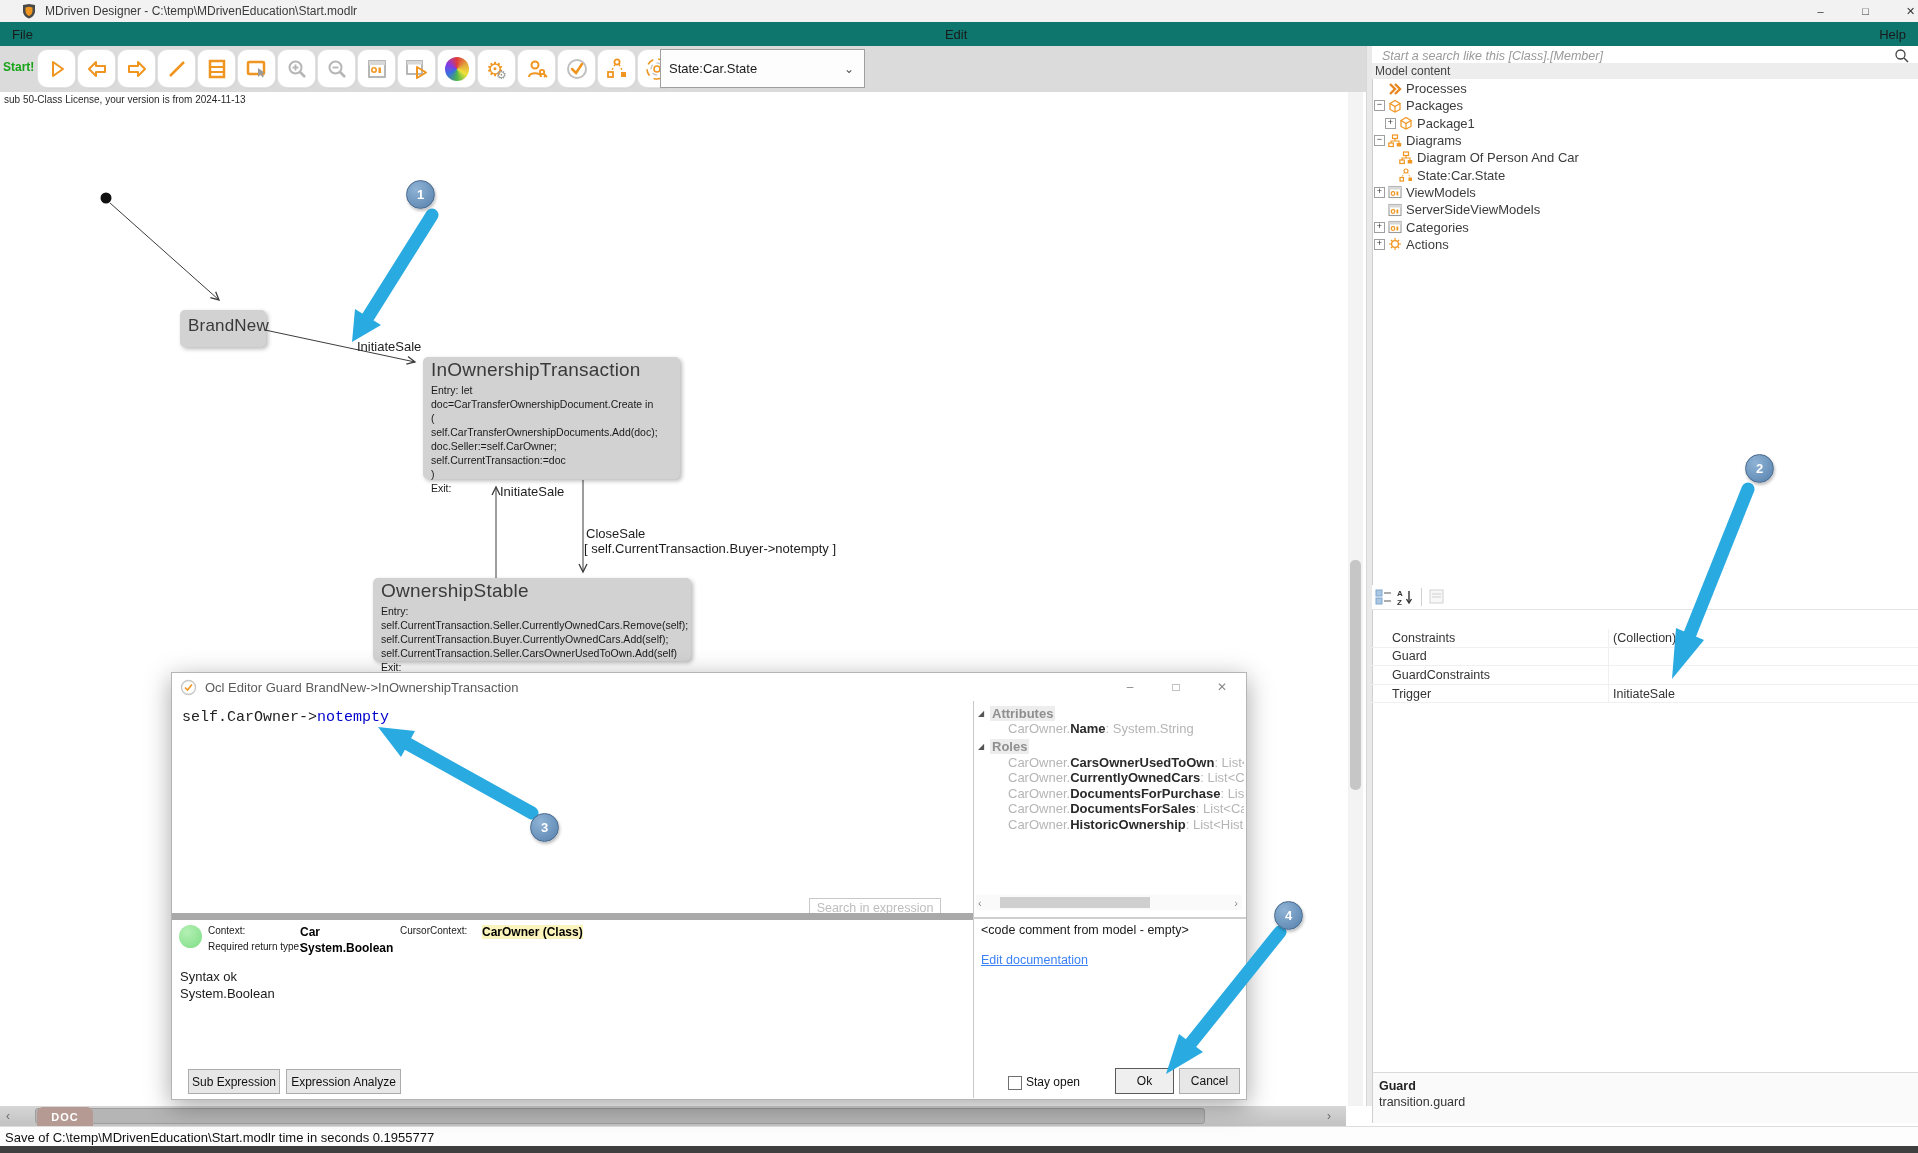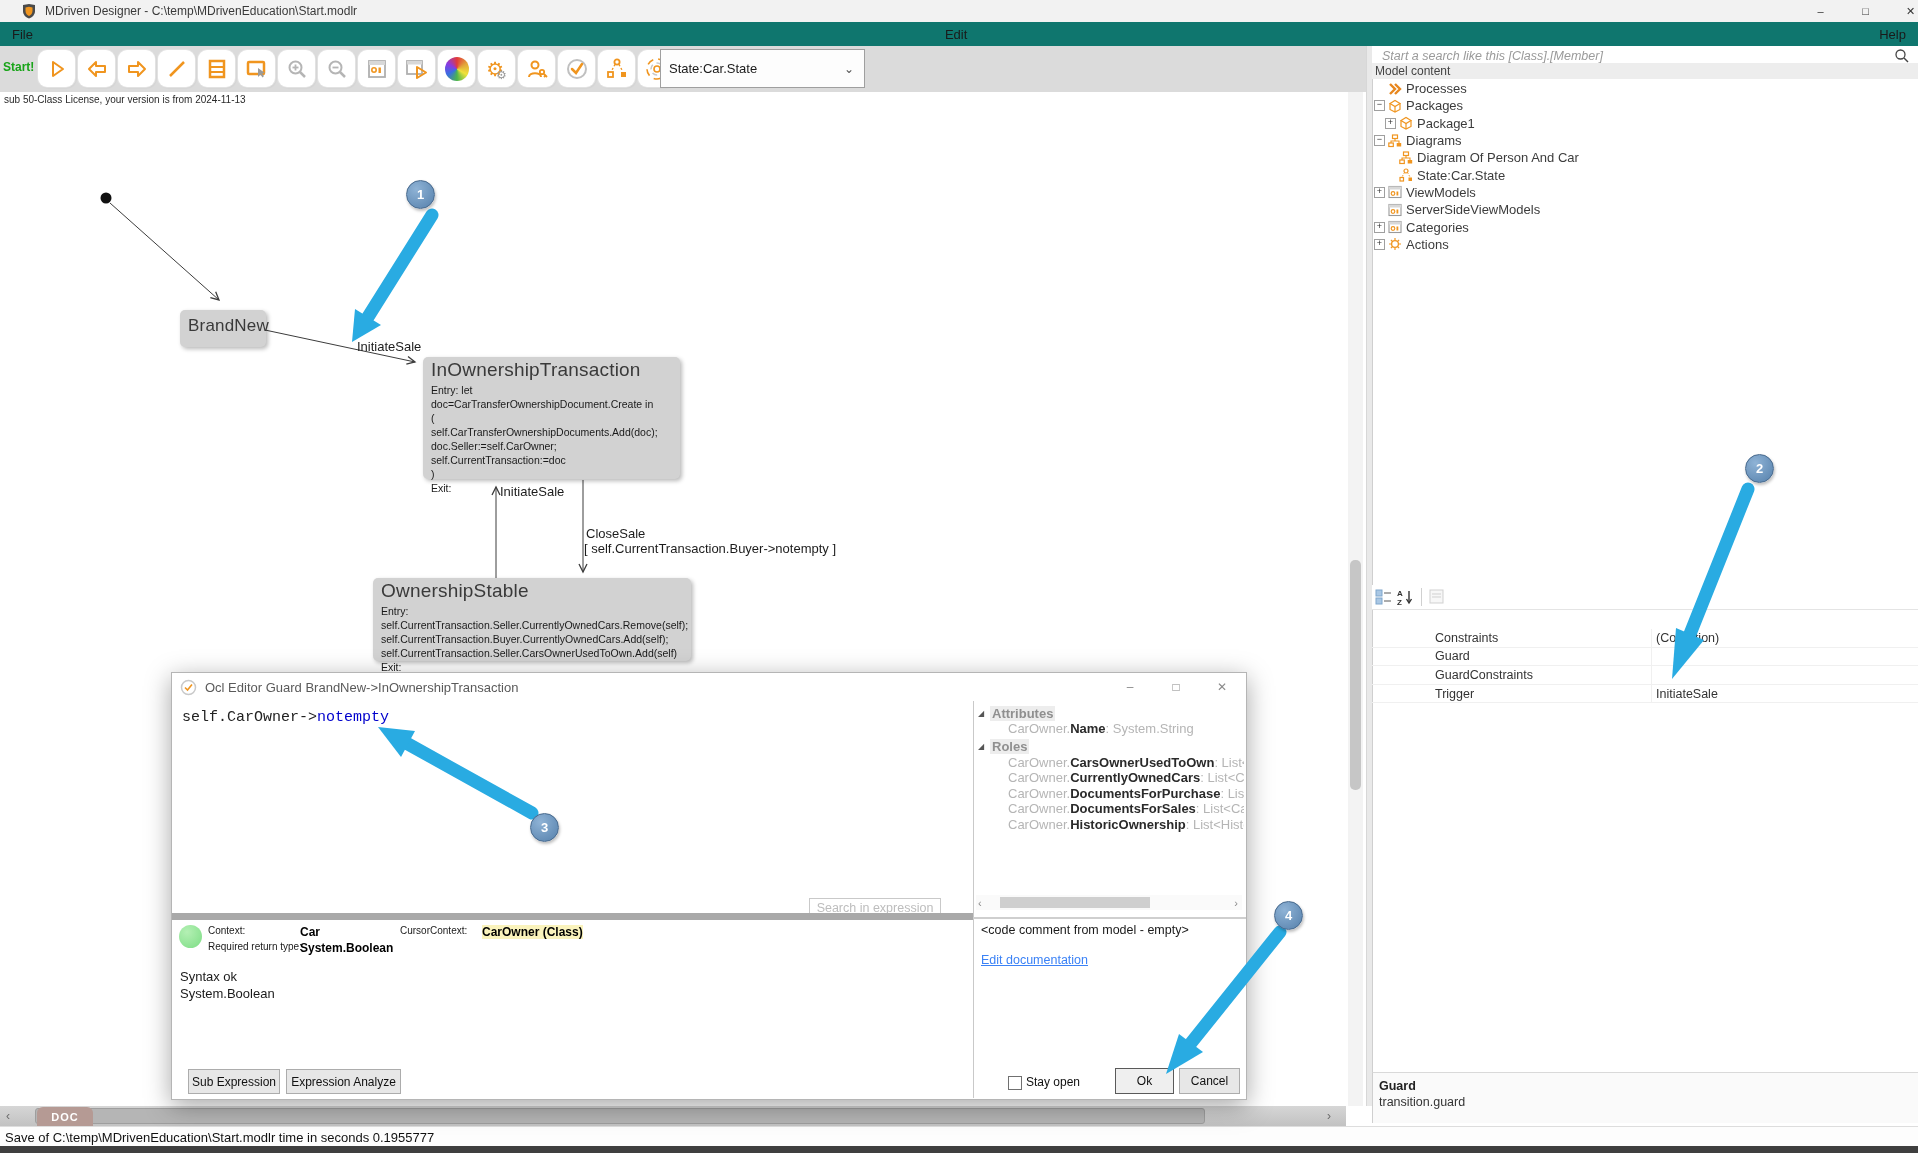--- a/index.html
+++ b/index.html
@@ -66,7 +66,7 @@
   #prop-cat-row .cat{font-size:12.5px;font-weight:bold;color:#222;margin-left:8px;}
   #prop-rows{left:1372px;top:629px;width:546px;}
   .prop-row{display:flex;height:17.6px;border-bottom:1px solid #f0f0f0;font-size:12.5px;color:#333;}
-  .prop-name{width:236px;padding-left:20px;display:flex;align-items:center;box-sizing:border-box;margin-left:43px;}
+  .prop-name{width:236px;padding-left:20px;display:flex;align-items:center;box-sizing:border-box;}
   .prop-val{flex:1;border-left:1px solid #f0f0f0;padding-left:4px;display:flex;align-items:center;}
   #guard-desc{left:1372px;top:1072px;width:546px;height:50px;background:#fafafa;border-top:1px solid #d9d9d9;border-left:1px solid #cfcfcf;}
   #guard-desc .t{font-size:12.5px;font-weight:bold;color:#222;margin:6px 0 2px 6px;}

